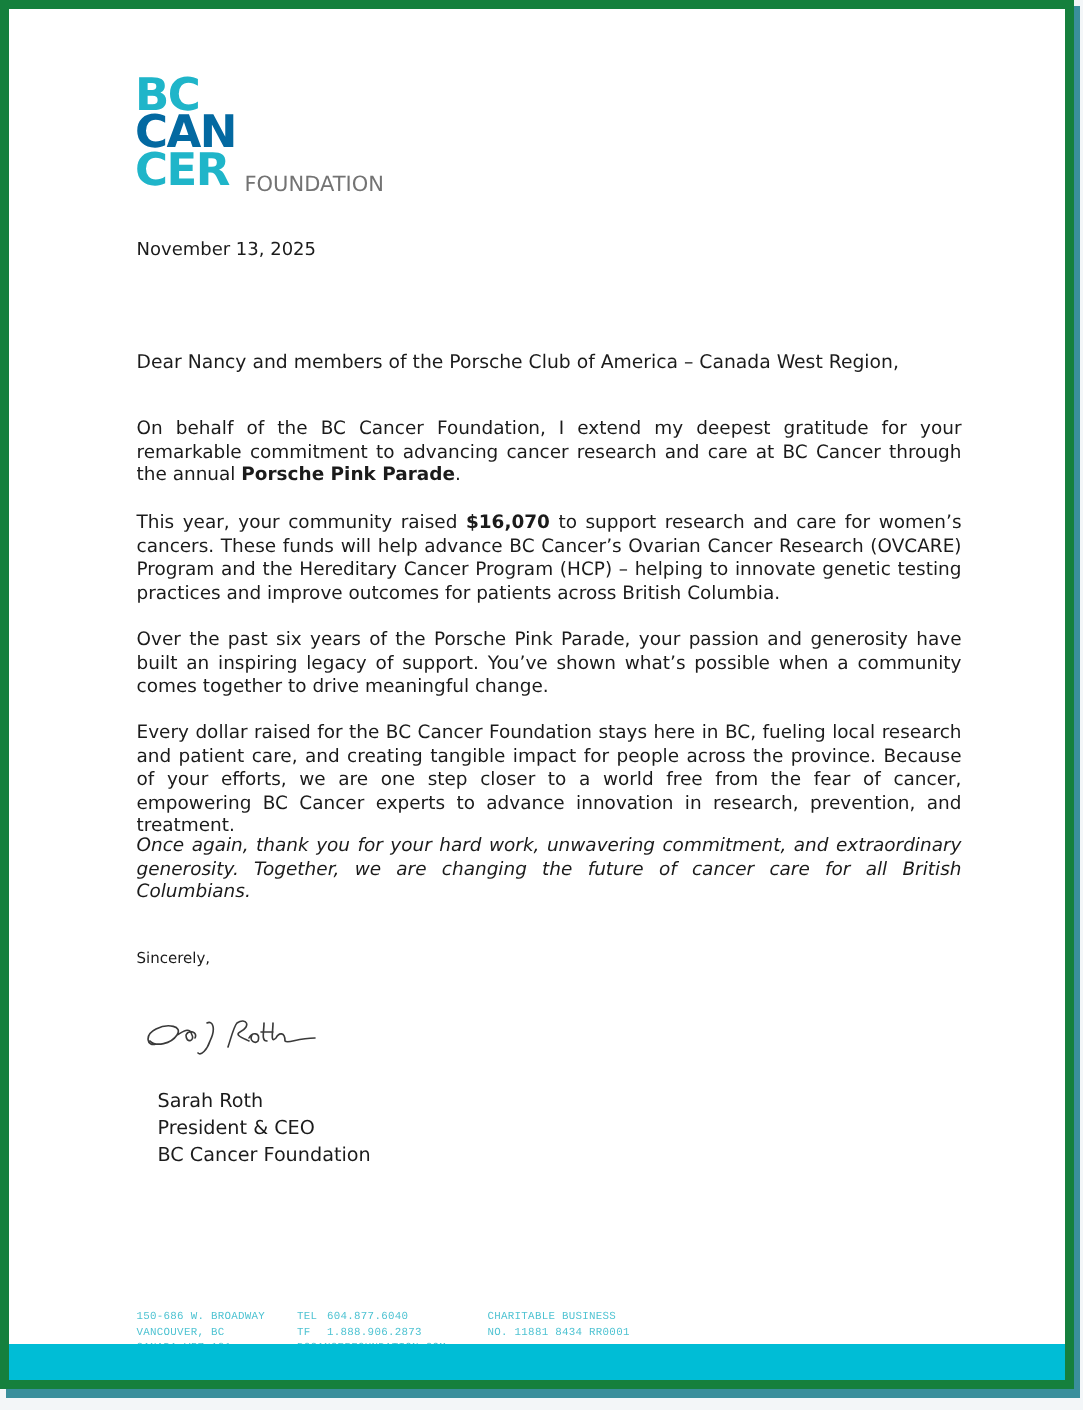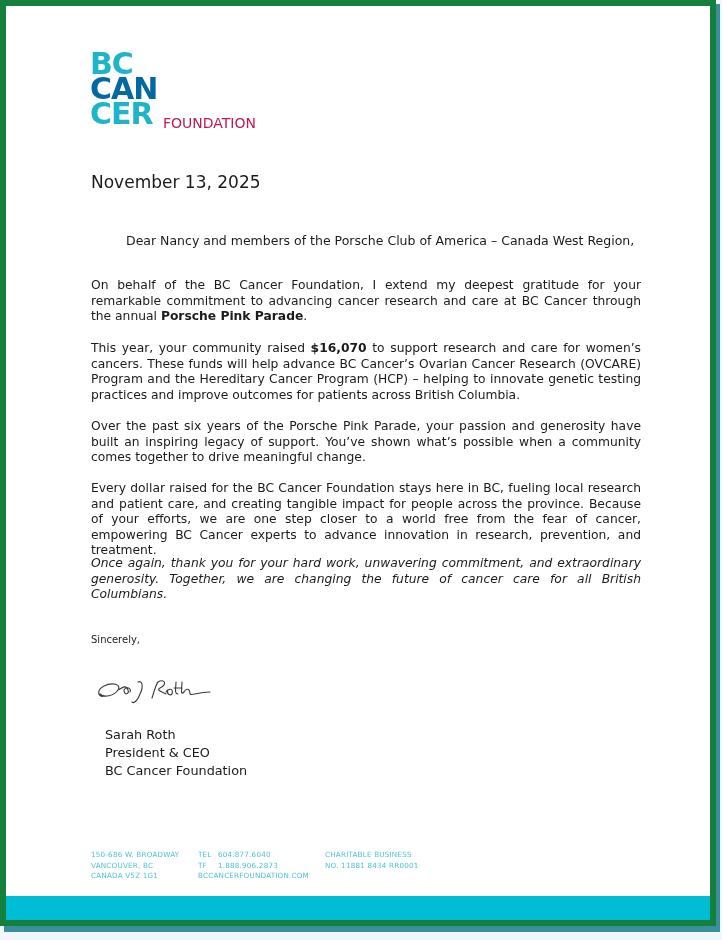--- a/index.html
+++ b/index.html
@@ -51,7 +51,7 @@
       font-weight: normal;
       font-size: 14px;
       letter-spacing: 0;
-      color: #be185d;
+      color: #737373;
       white-space: nowrap;
     }
     .date {

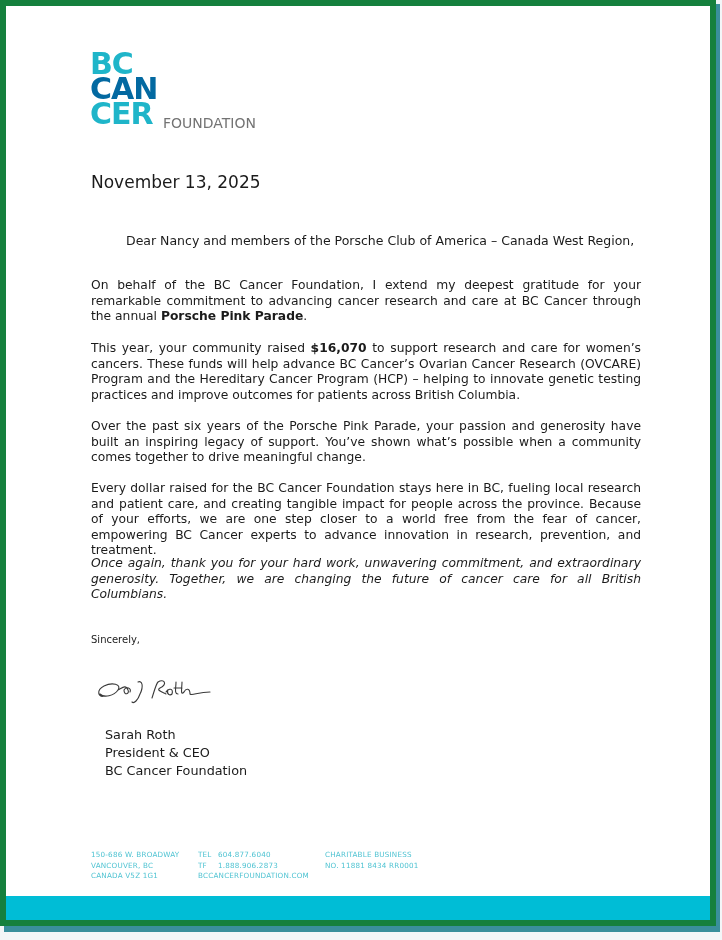--- a/index.html
+++ b/index.html
@@ -57,8 +57,8 @@
     .date {
       position: absolute;
       left: 85px;
-      top: 166px;
-      font-size: 17px;
+      top: 153px;
+      font-size: 12px;
     }
     .salutation {
       position: absolute;

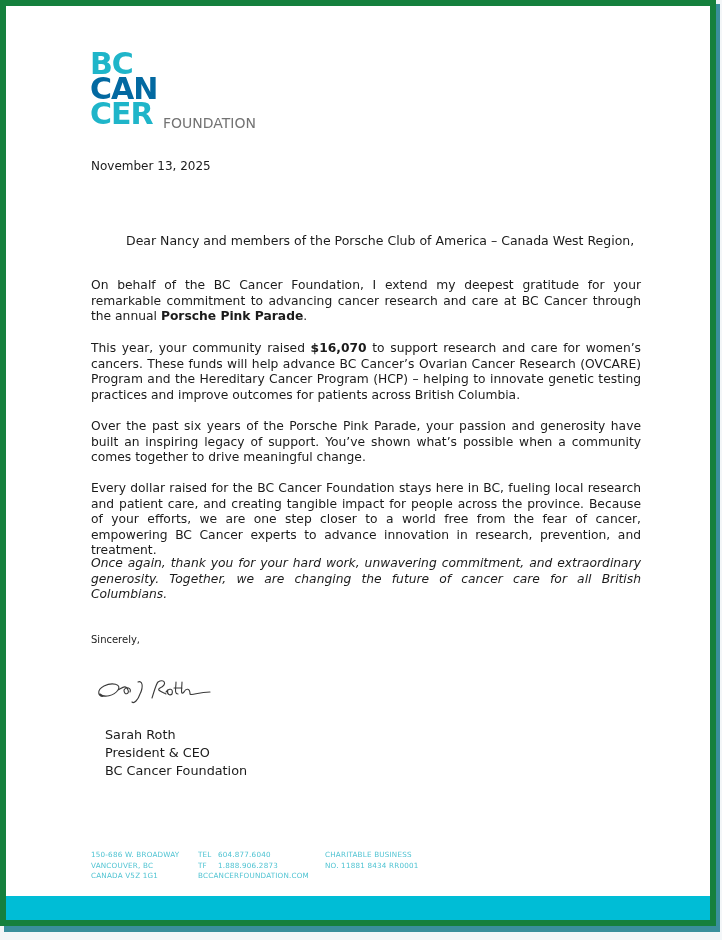--- a/index.html
+++ b/index.html
@@ -66,7 +66,6 @@
       top: 227px;
       font-size: 12.5px;
       white-space: nowrap;
-      margin-left: 35px;
     }
     .body-text {
       position: absolute;

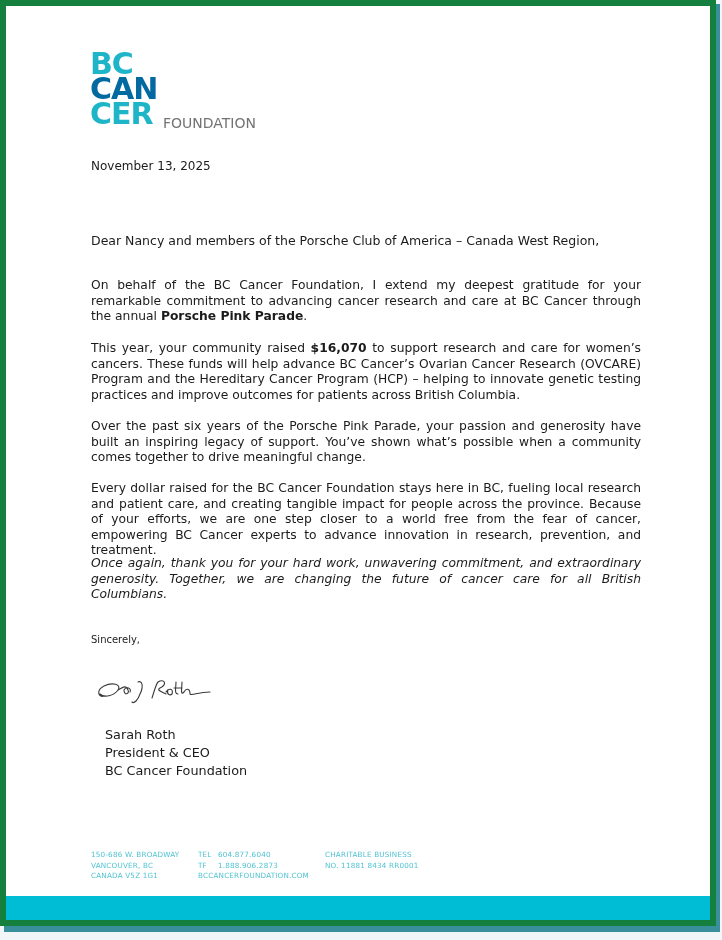--- a/index.html
+++ b/index.html
@@ -105,12 +105,13 @@
     .signer div { white-space: nowrap; margin-left: 14px; }
     .footer {
       position: absolute;
-      top: 844px;
+      top: 867px;
       font-size: 7.2px;
       line-height: 10.5px;
       color: #4fc3d2;
       letter-spacing: 0.2px;
       white-space: nowrap;
+      font-family: Liberation Mono, monospace;
     }
     .footer.c1 { left: 85px; }
     .footer.c2 { left: 192px; }

